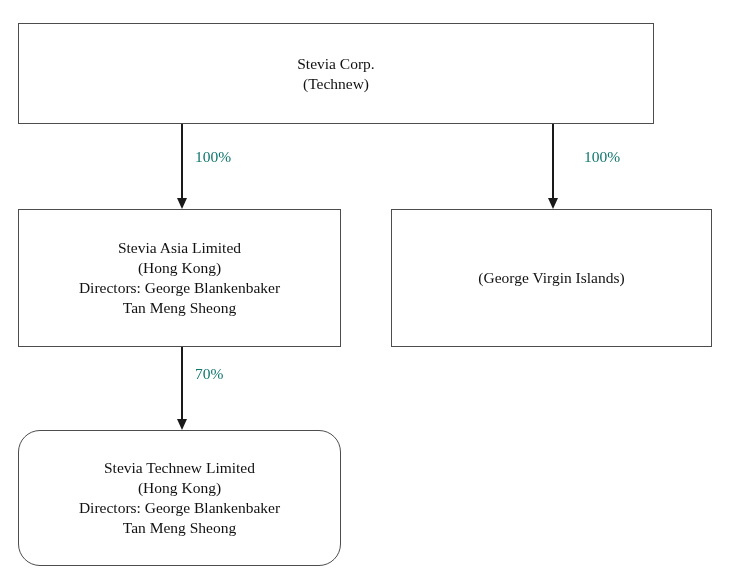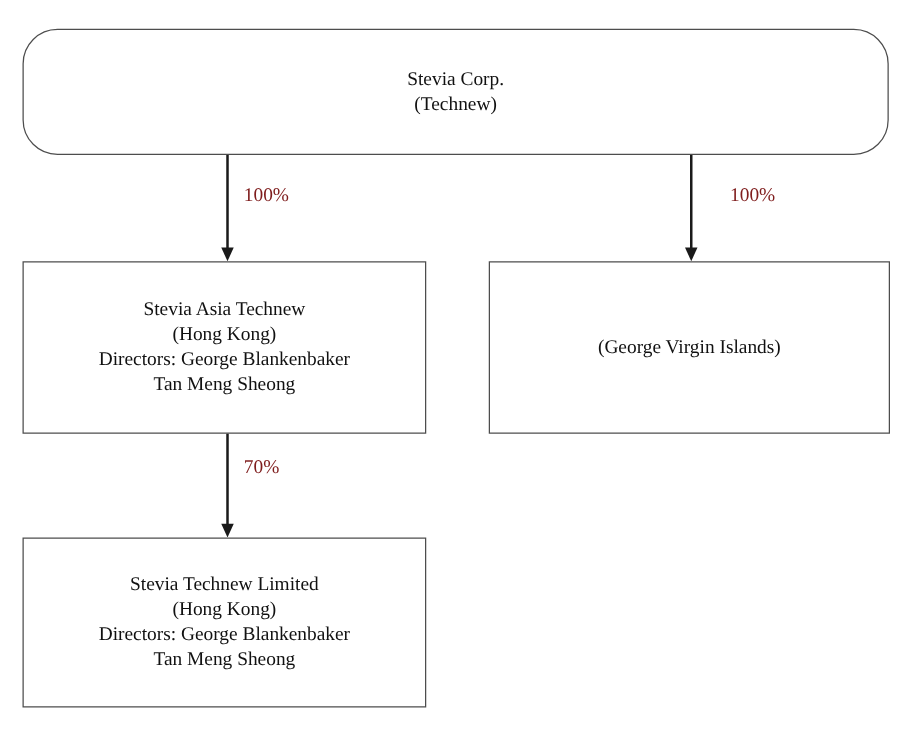--- a/index.html
+++ b/index.html
@@ -37,7 +37,7 @@
     color: #111111;
   }
   
-  #box-parent   { left: 18px;  top: 23px;  width: 693px; height: 101px; border-radius: 28px; }
+  #box-parent   { left: 18px;  top: 23px;  width: 636px; height: 101px; }
   #box-asia     { left: 18px;  top: 209px; width: 323px; height: 138px; }
   #box-ventures { left: 391px; top: 209px; width: 321px; height: 138px; }
   #box-technew  { left: 18px;  top: 430px; width: 323px; height: 136px; }

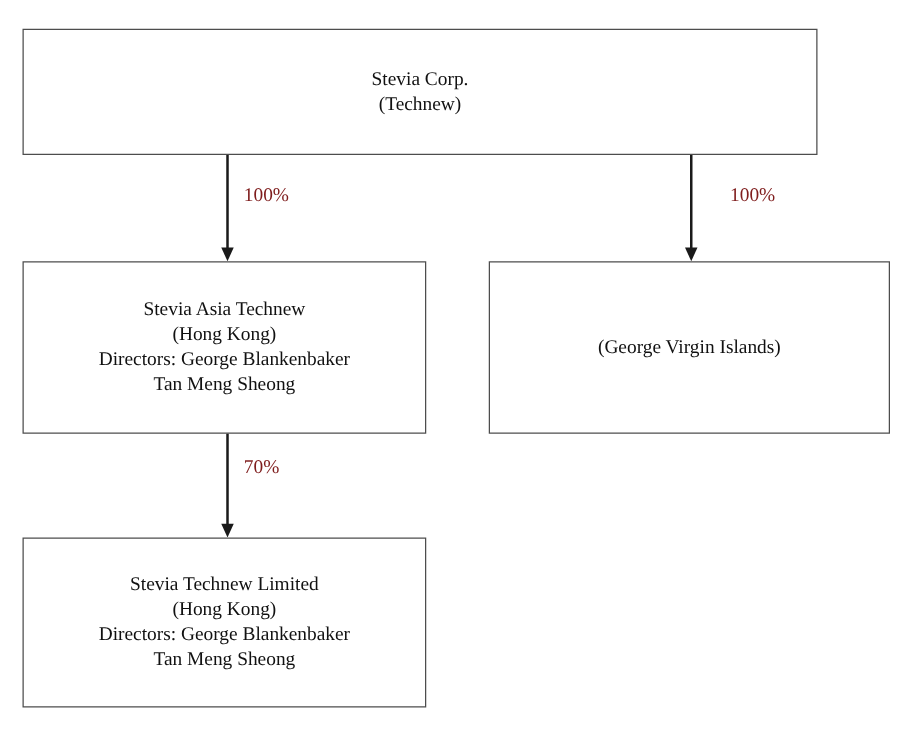--- a/index.html
+++ b/index.html
@@ -79,7 +79,7 @@
     position: absolute;
     font-size: 15.5px;
     line-height: 18px;
-    color: #7f1d1d;
+    color: #0f766e;
     white-space: nowrap;
   }
   #label-parent-asia     { left: 195px; top: 148px; }

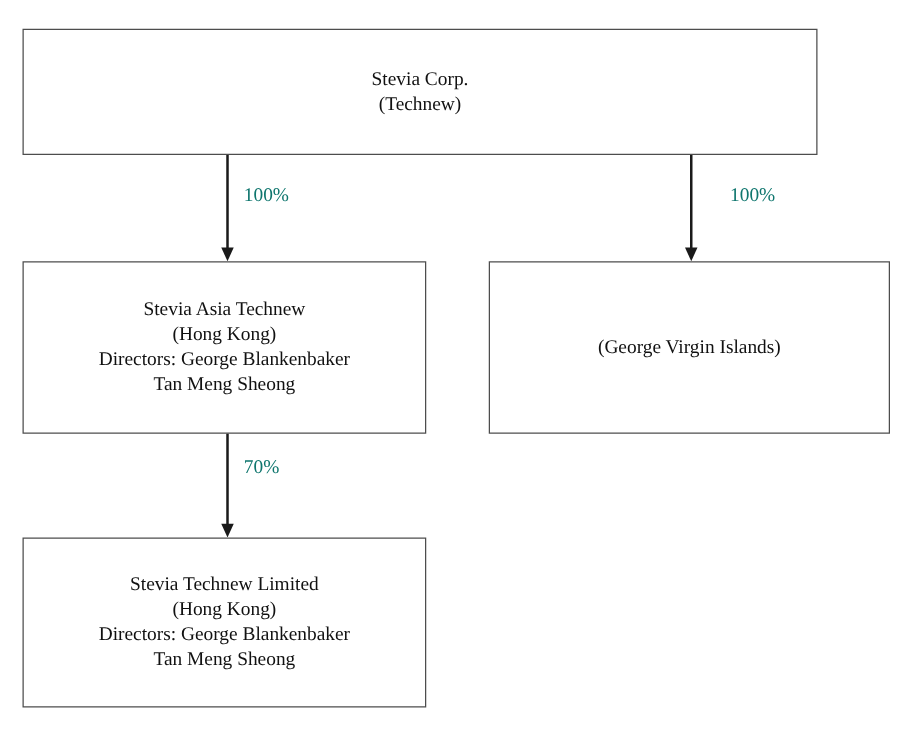--- a/index.html
+++ b/index.html
@@ -109,7 +109,7 @@
   <span class="edge-label" id="label-parent-ventures">100%</span>
 
   <div class="org-box" id="box-asia">
-    <span class="line">Stevia Asia Technew</span>
+    <span class="line">Stevia Asia Limited</span>
     <span class="line">(Hong Kong)</span>
     <span class="line">Directors: George Blankenbaker</span>
     <span class="line">Tan Meng Sheong</span>

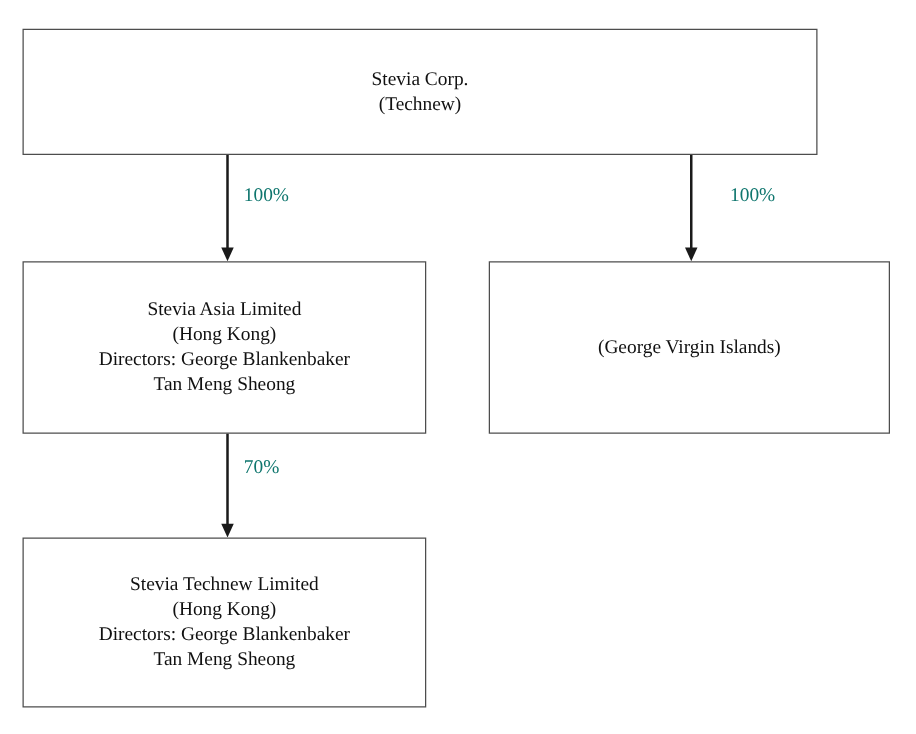--- a/index.html
+++ b/index.html
@@ -40,7 +40,7 @@
   #box-parent   { left: 18px;  top: 23px;  width: 636px; height: 101px; }
   #box-asia     { left: 18px;  top: 209px; width: 323px; height: 138px; }
   #box-ventures { left: 391px; top: 209px; width: 321px; height: 138px; }
-  #box-technew  { left: 18px;  top: 430px; width: 323px; height: 136px; }
+  #box-technew  { left: 18px;  top: 430px; width: 323px; height: 136px; border-radius: 22px; }
 
   
   .connector {

